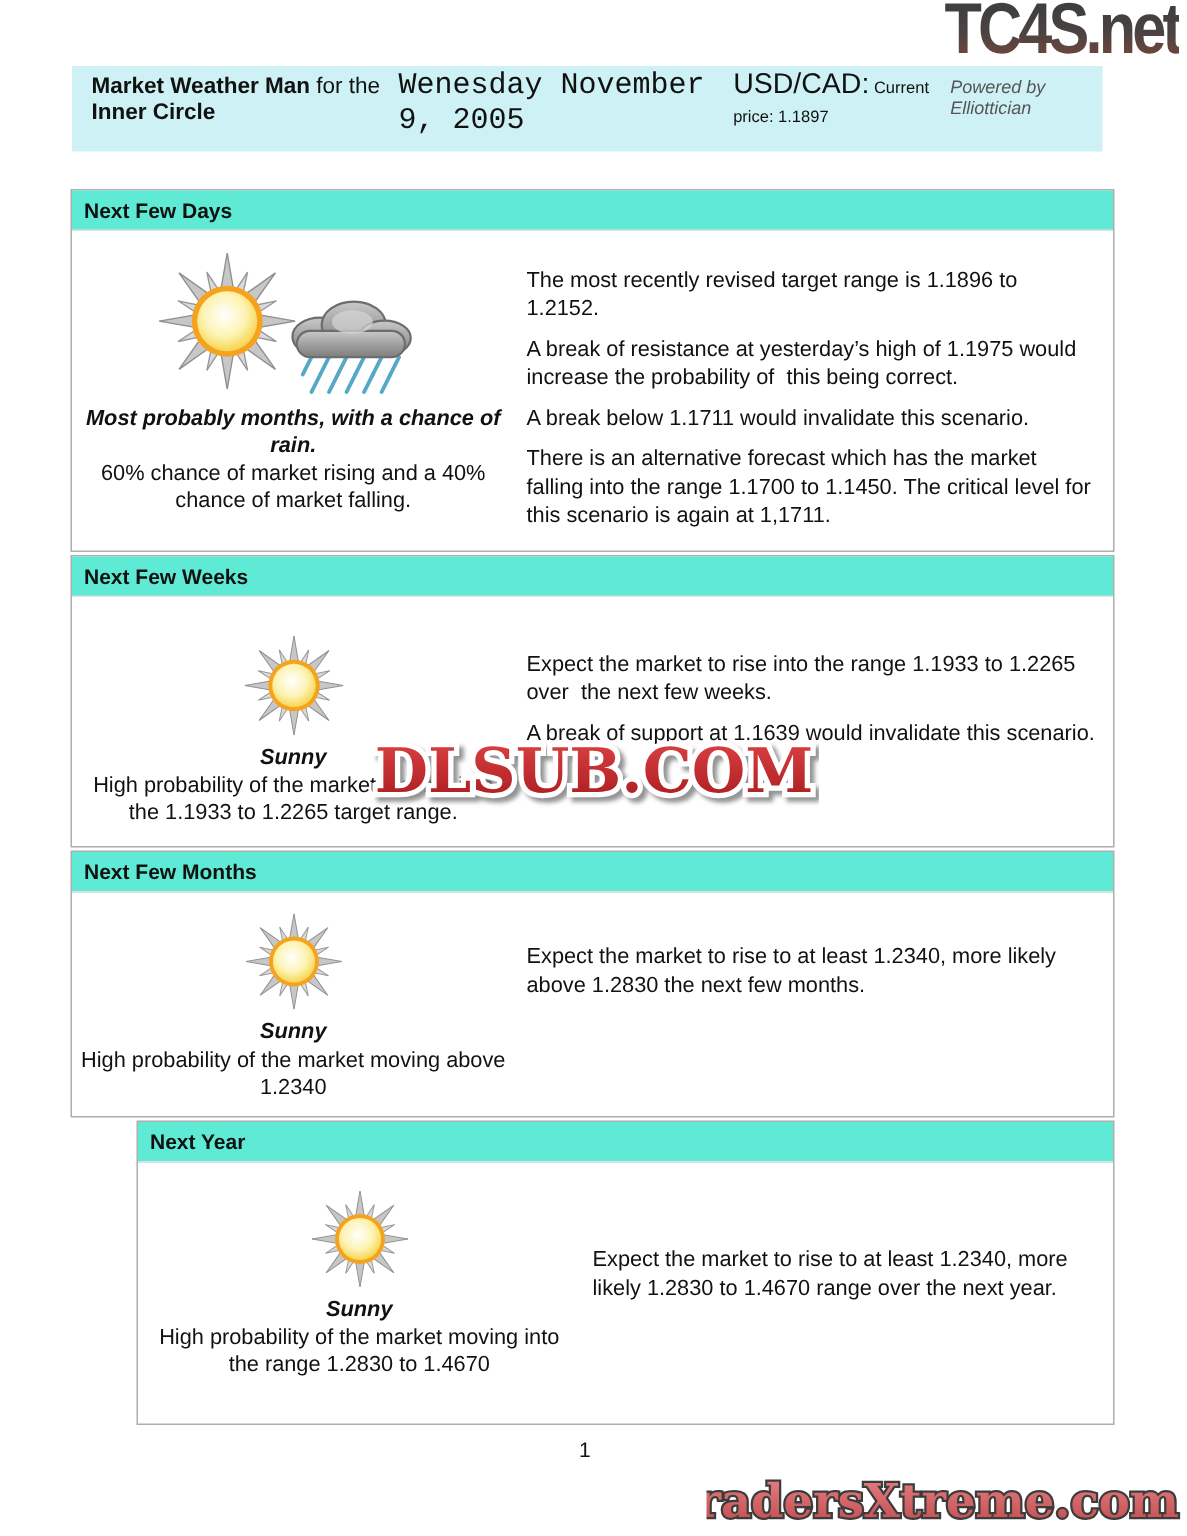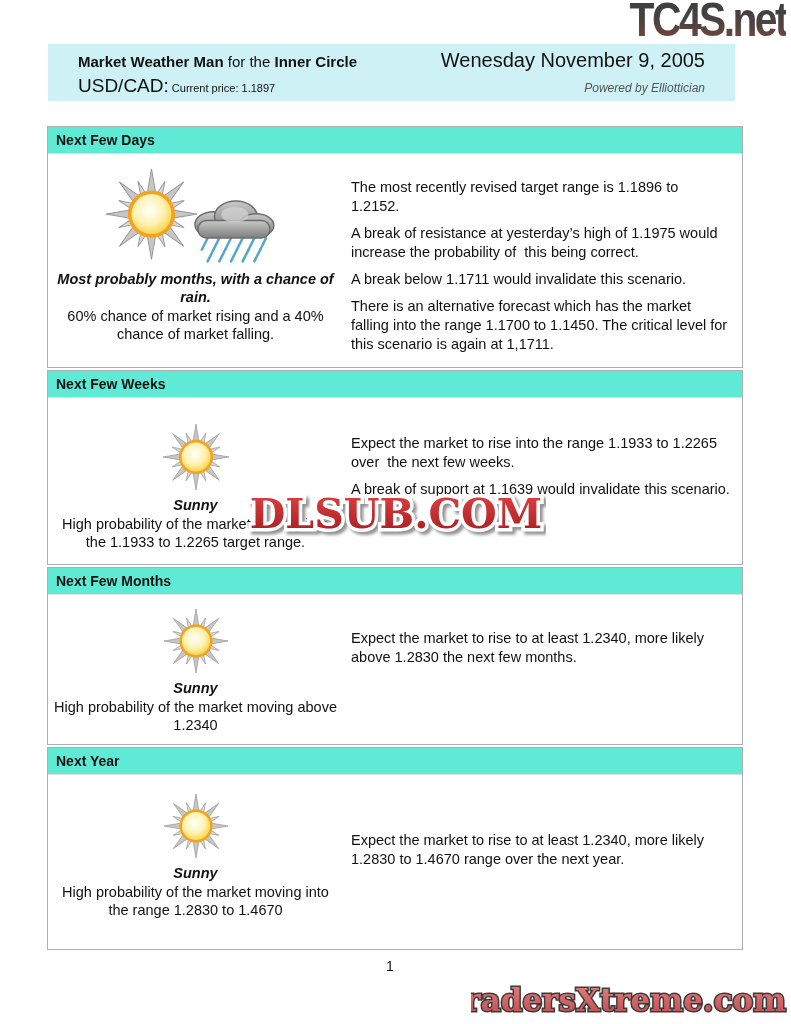--- a/index.html
+++ b/index.html
@@ -18,8 +18,8 @@
   
   .header-bar{
     position:absolute;left:48px;top:44px;width:687px;height:57px;
-    background:#cdf1f4;display:flex;flex-direction:column;justify-content:center;
-    padding:2px 30px;box-sizing:border-box;gap:3px;
+    background:#cdf1f4;display:flex;justify-content:center;
+    padding:2px 13px;box-sizing:border-box;gap:3px;
   }
   .hrow{display:flex;justify-content:space-between;align-items:baseline;}
   .title-line{font-size:15px;}

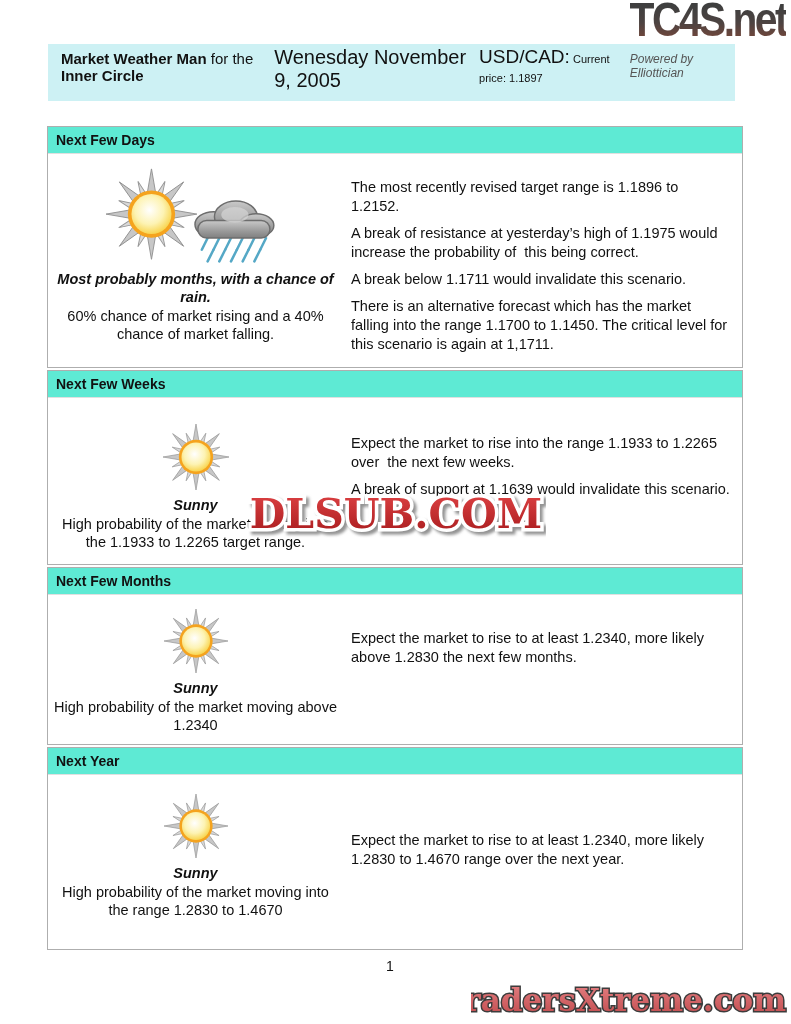--- a/index.html
+++ b/index.html
@@ -24,7 +24,7 @@
   .hrow{display:flex;justify-content:space-between;align-items:baseline;}
   .title-line{font-size:15px;}
   .title-line b{font-weight:bold;}
-  .date{font-size:20px;}
+  .date{font-size:20px;font-family:Liberation Mono, monospace;}
   .pair{font-size:19px;text-align:center;}
   .price{font-size:11px;}
   .powered{font-size:12px;font-style:italic;color:#555;}

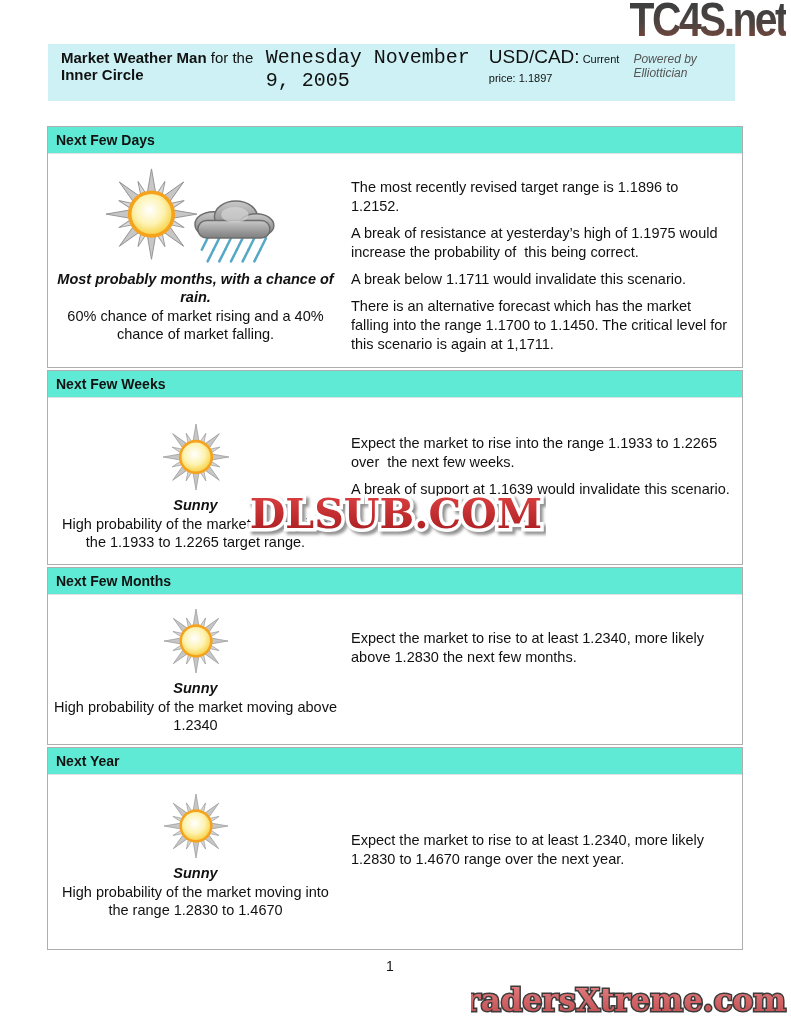--- a/index.html
+++ b/index.html
@@ -32,7 +32,7 @@
   
   .sections{position:absolute;left:47px;top:126px;width:696px;}
   .section{border:1px solid #aeaeae;background:#fff;margin-bottom:2px;box-sizing:border-box;}
-  .sec-1{height:242px;} .sec-2{height:195px;} .sec-3{height:178px;} .sec-4{height:203px;}
+  .sec-1{height:242px;} .sec-2{height:195px;} .sec-3{height:178px;} .sec-4{height:203px;margin-left:44px;}
   .section-header{
     height:27px;background:#5eead4;font-size:14px;font-weight:bold;
     line-height:27px;padding-left:8px;border-bottom:1px solid #e0e0e0;box-sizing:border-box;

